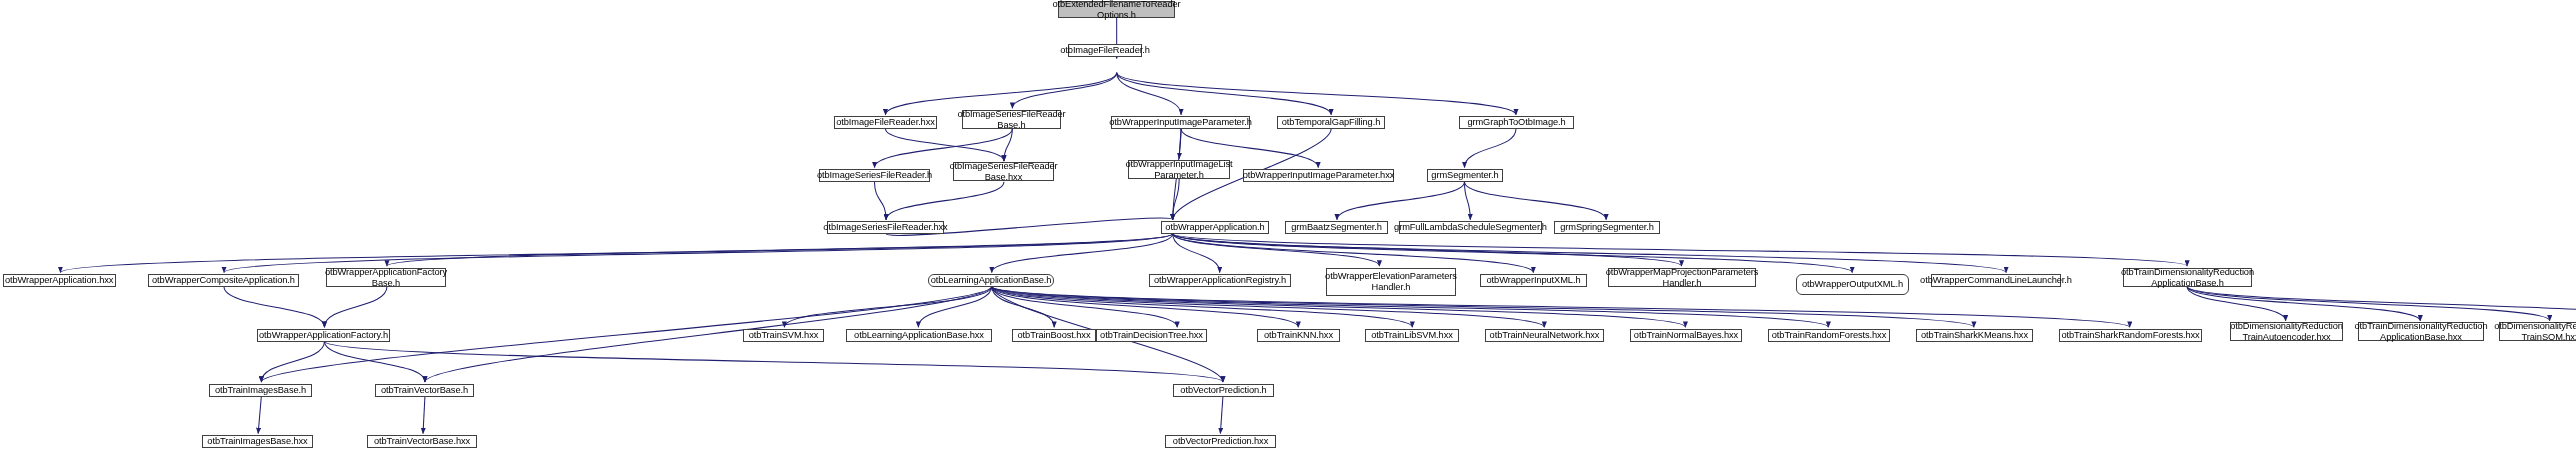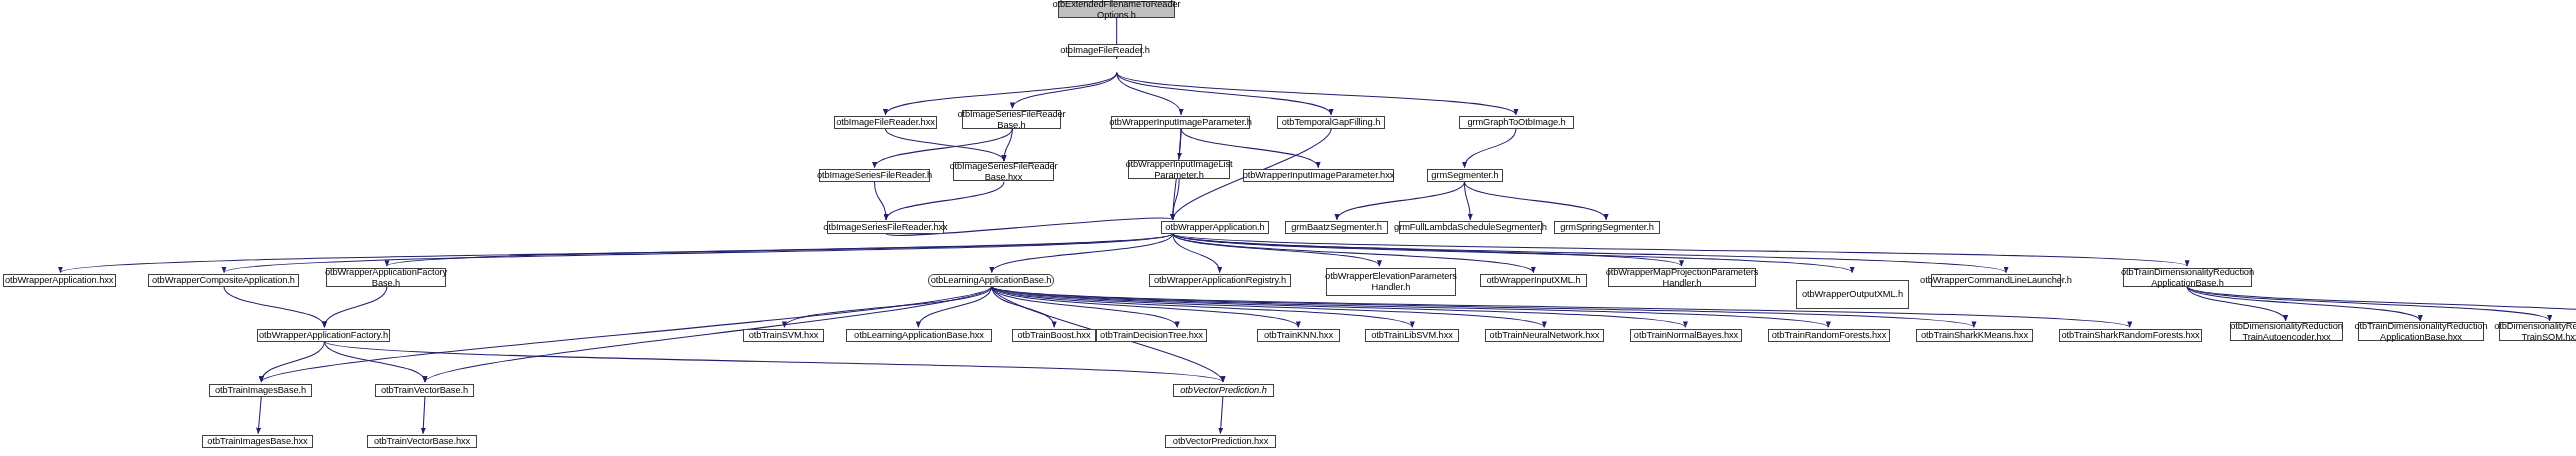--- a/index.html
+++ b/index.html
@@ -153,7 +153,7 @@
       <div class="node mid" style="left: 1480px; top: 274px; width: 107px; height: 13px;">otbWrapperInputXML.h</div>
       <div class="node mid" style="left: 1608px; top: 268px; width: 148px; height: 19.3px;">otbWrapperMapProjectionParameters
 Handler.h</div>
-      <div class="node mid" style="left: 1796px; top: 280px; width: 113px; height: 29px;">otbWrapperOutputXML.h</div>
+      <div class="node mid" style="left: 1796px; top: 274px; width: 113px; height: 21px; border-radius: 6px;">otbWrapperOutputXML.h</div>
       <div class="node mid" style="left: 1931px; top: 274px; width: 130px; height: 13px;">otbWrapperCommandLineLauncher.h</div>
       <div class="node mid" style="left: 2123px; top: 268px; width: 129px; height: 19.3px;">otbTrainDimensionalityReduction
 ApplicationBase.h</div>

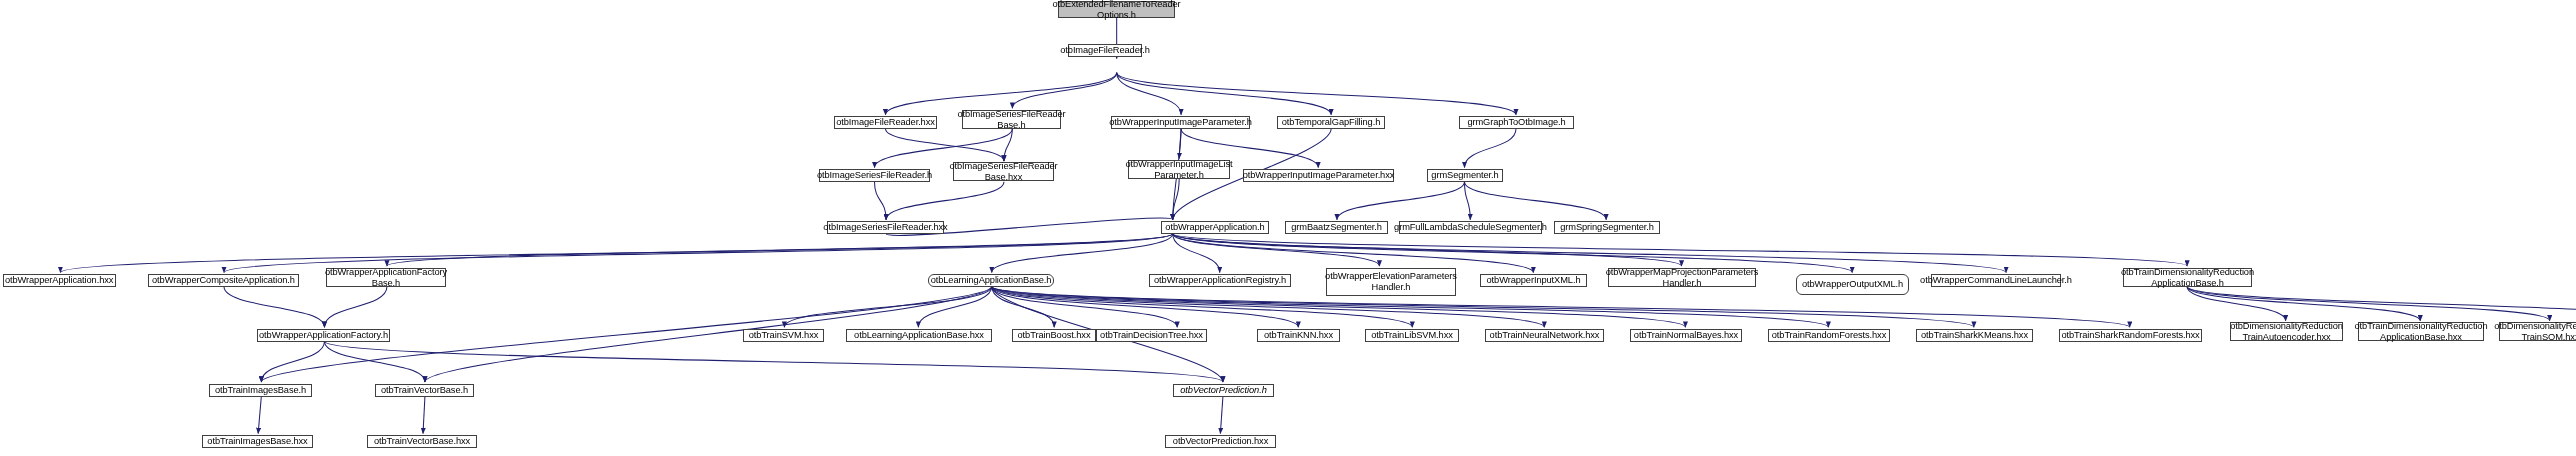--- a/index.html
+++ b/index.html
@@ -177,7 +177,7 @@
 TrainSOM.hxx</div>
       <div class="node mid" style="left: 209px; top: 384px; width: 103px; height: 13px;">otbTrainImagesBase.h</div>
       <div class="node mid" style="left: 375px; top: 384px; width: 99px; height: 13px;">otbTrainVectorBase.h</div>
-      <div class="node mid" style="left: 1173px; top: 384px; width: 101px; height: 13px; font-style: italic;">otbVectorPrediction.h</div>
+      <div class="node mid" style="left: 1173px; top: 384px; width: 101px; height: 13px;">otbVectorPrediction.h</div>
       <div class="node mid" style="left: 202px; top: 435px; width: 111px; height: 13px;">otbTrainImagesBase.hxx</div>
       <div class="node mid" style="left: 367px; top: 435px; width: 110px; height: 13px;">otbTrainVectorBase.hxx</div>
       <div class="node mid" style="left: 1165px; top: 435px; width: 111px; height: 13px;">otbVectorPrediction.hxx</div>

